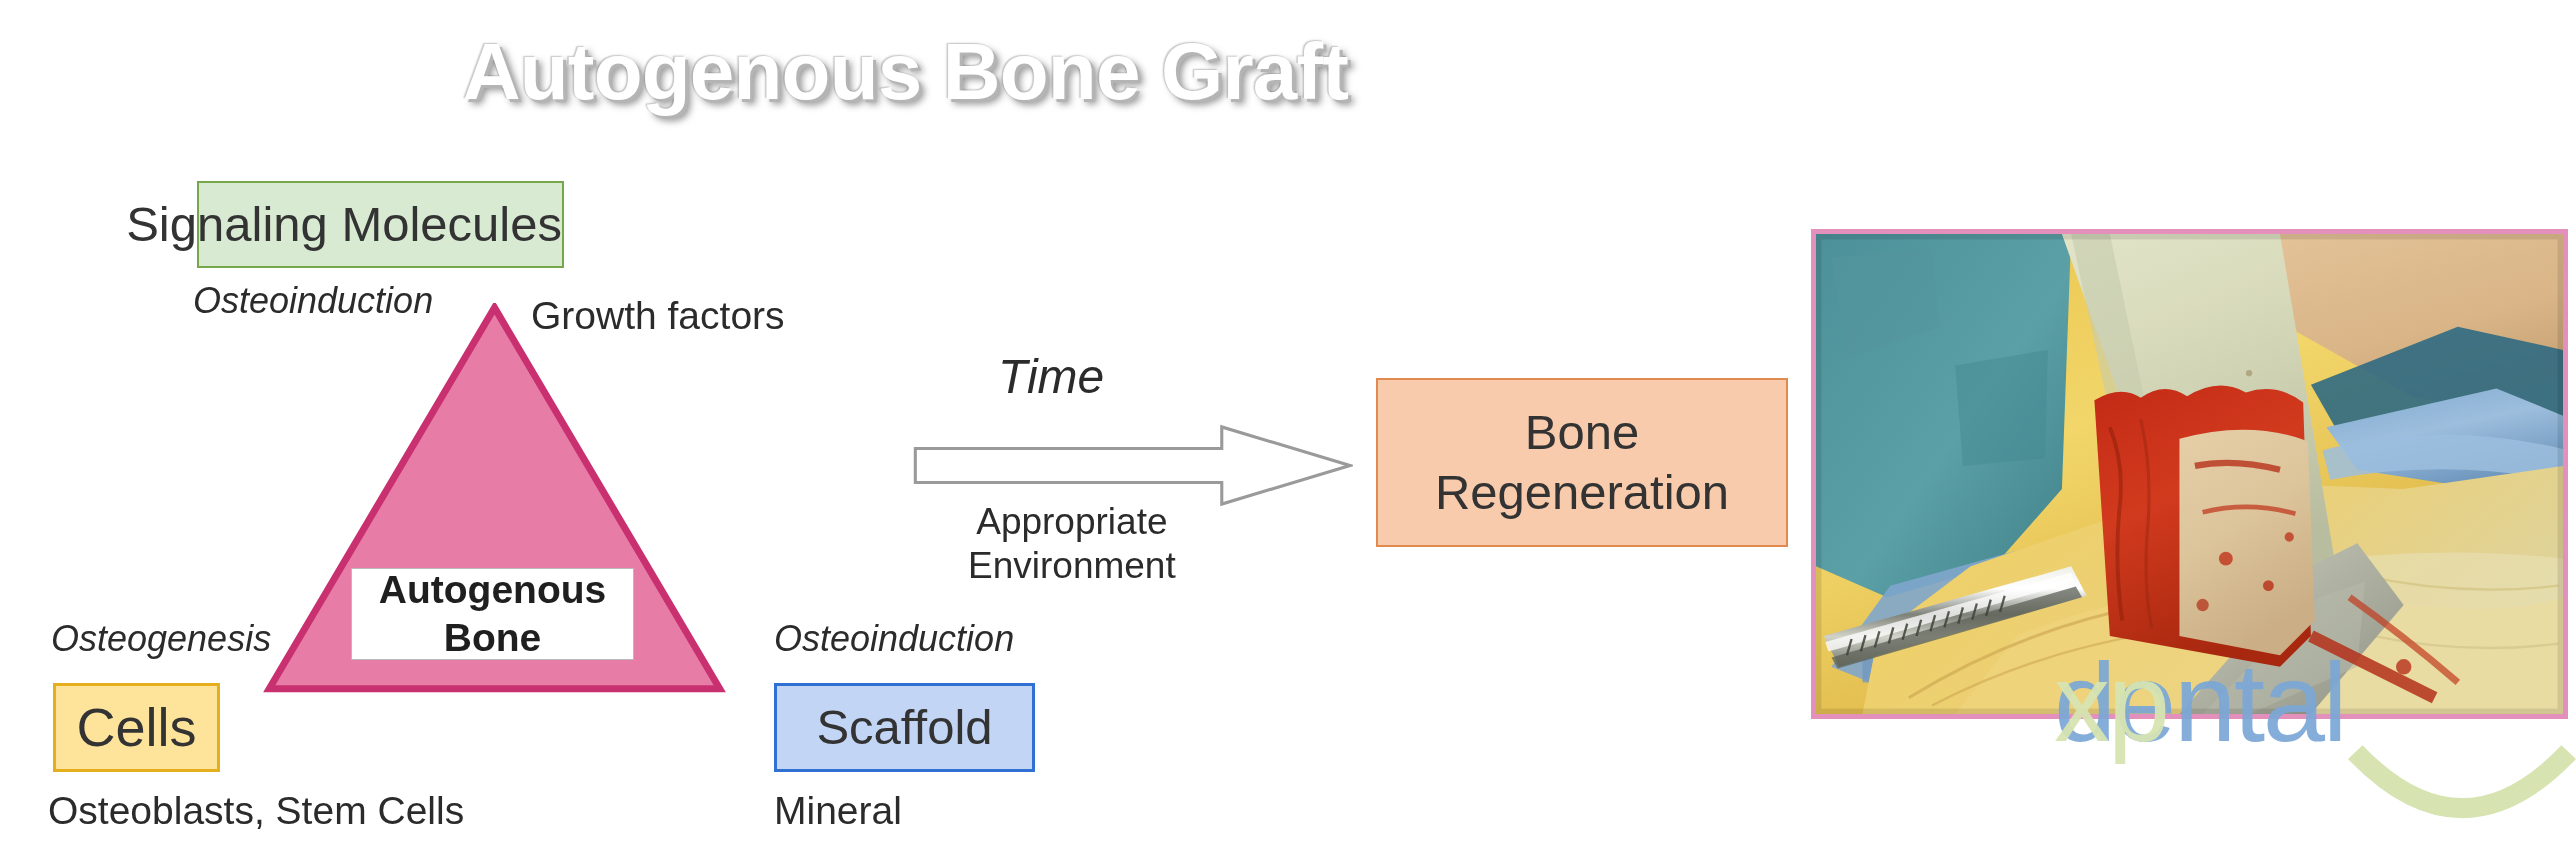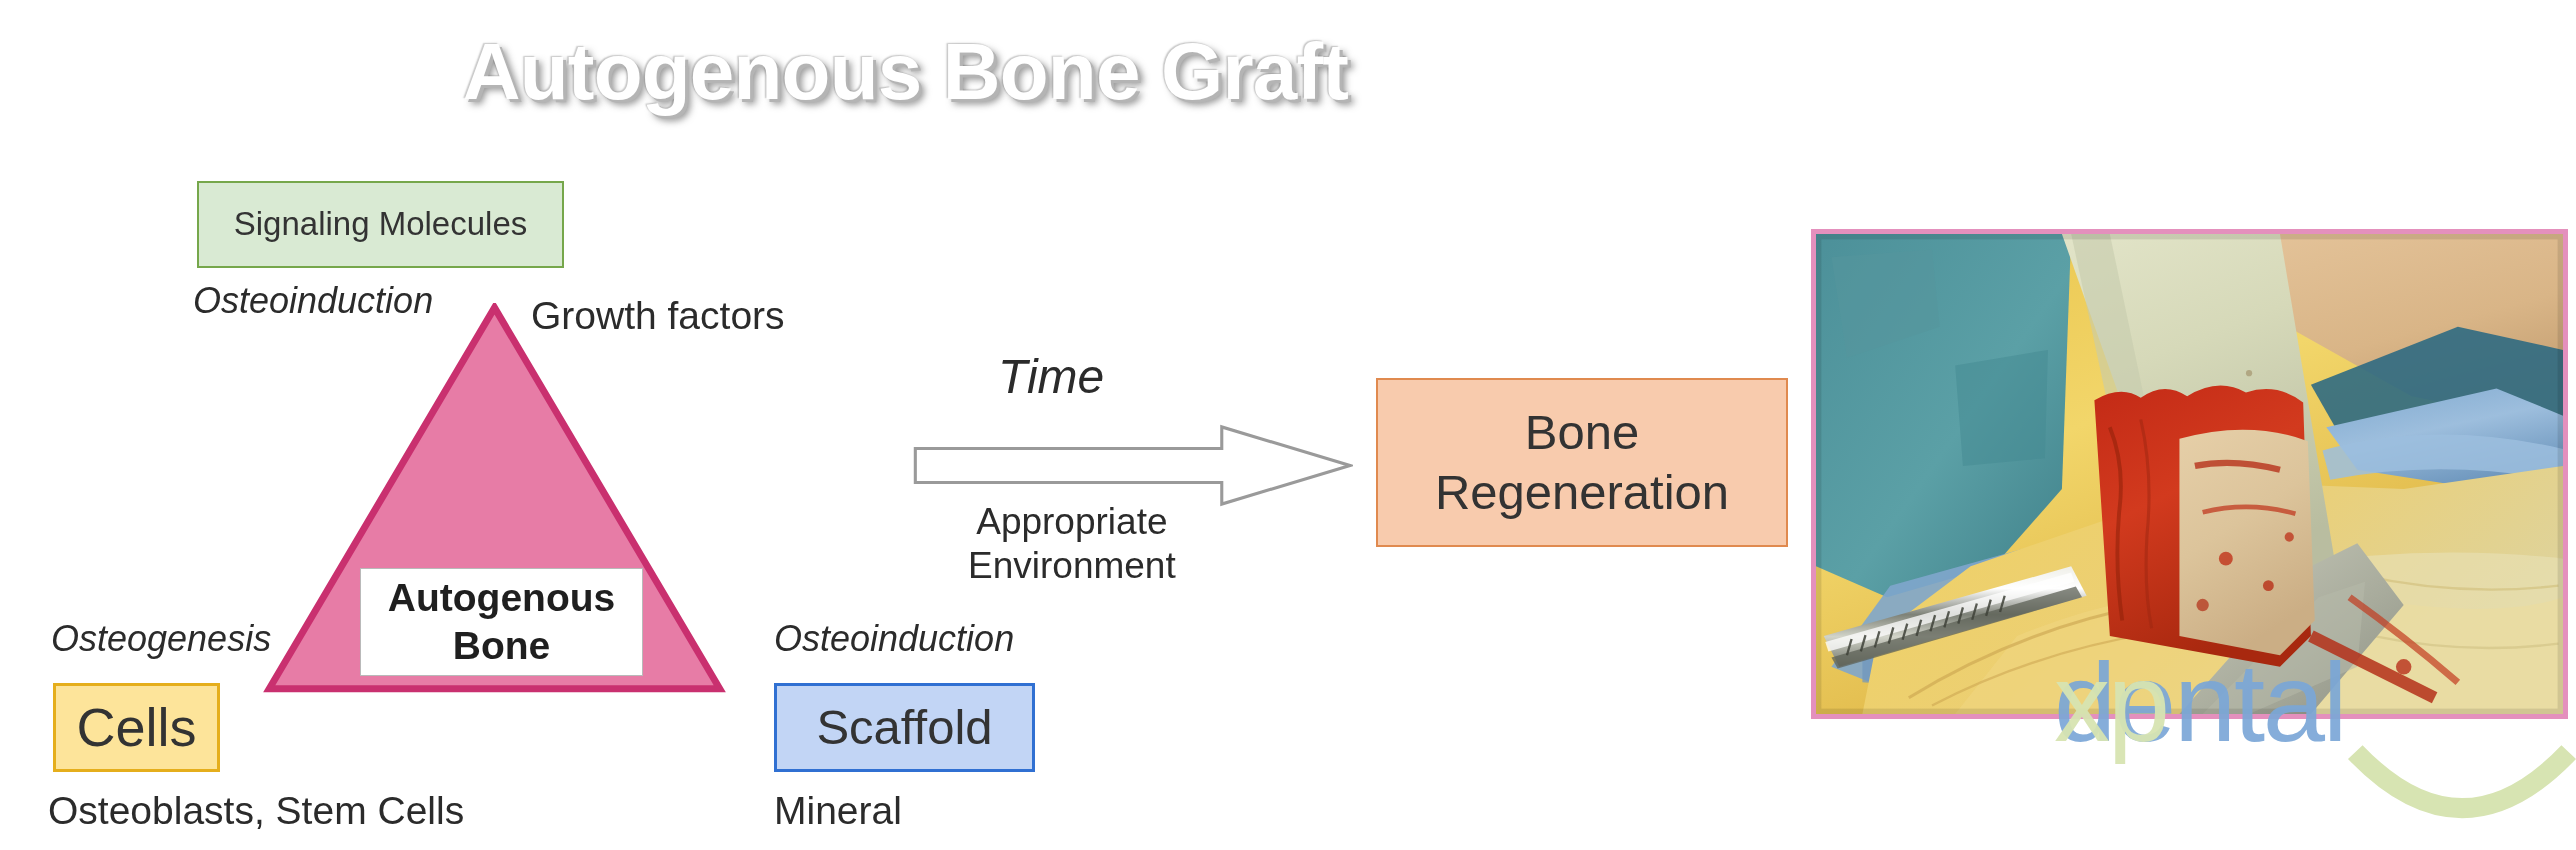--- a/index.html
+++ b/index.html
@@ -55,7 +55,8 @@
     width: 367px; height: 87px;
     background: #d9ead3;
     border: 2.3px solid #76a74b;
-    font-size: 33px;
+    font-size: 49px;
+    justify-content: flex-end;
   }
 
   #box-cells {

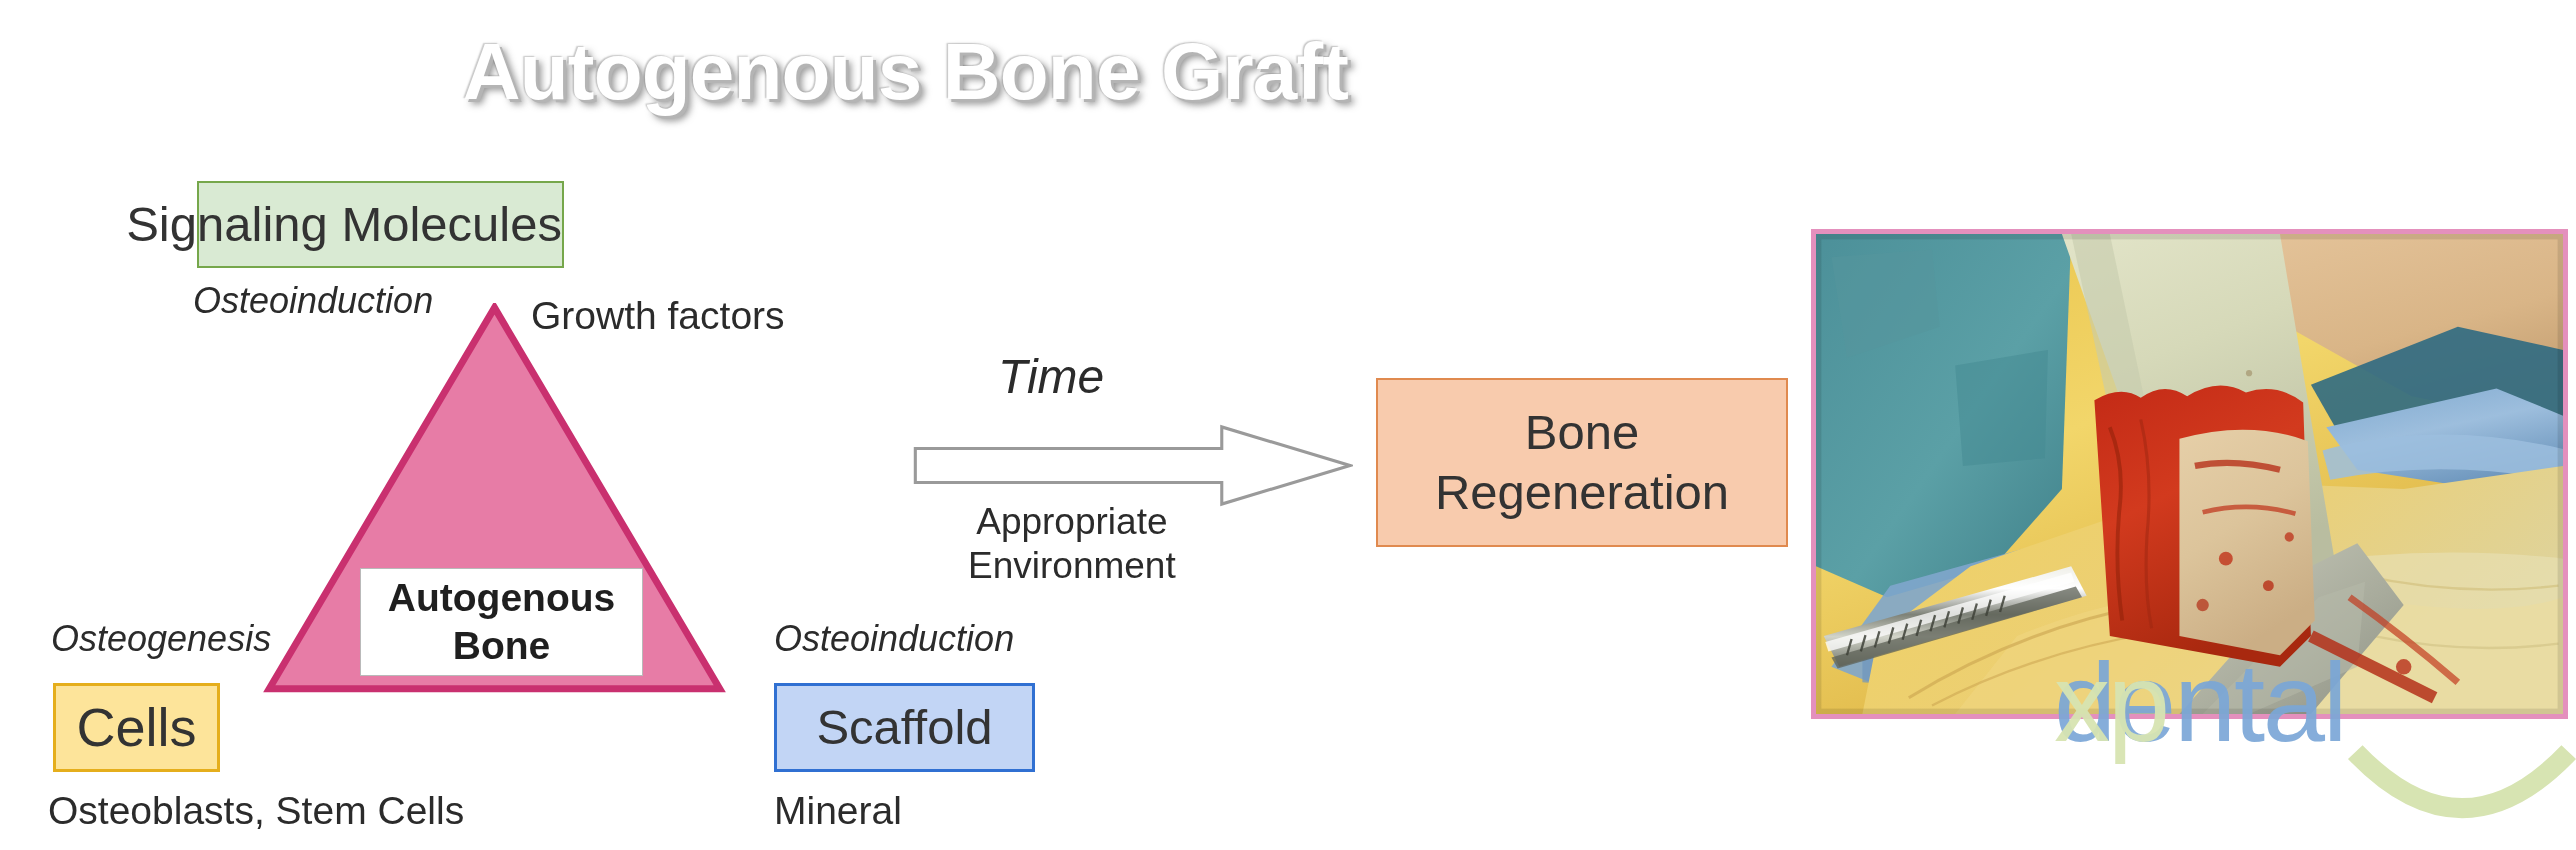--- a/index.html
+++ b/index.html
@@ -123,8 +123,8 @@
 
   #box-autogenous {
     position: absolute;
-    left: 360px; top: 568px;
-    width: 283px; height: 108px;
+    left: 351px; top: 568px;
+    width: 283px; height: 92px;
     box-sizing: border-box;
     background: #ffffff;
     border: 1.5px solid #b9b9b9;

